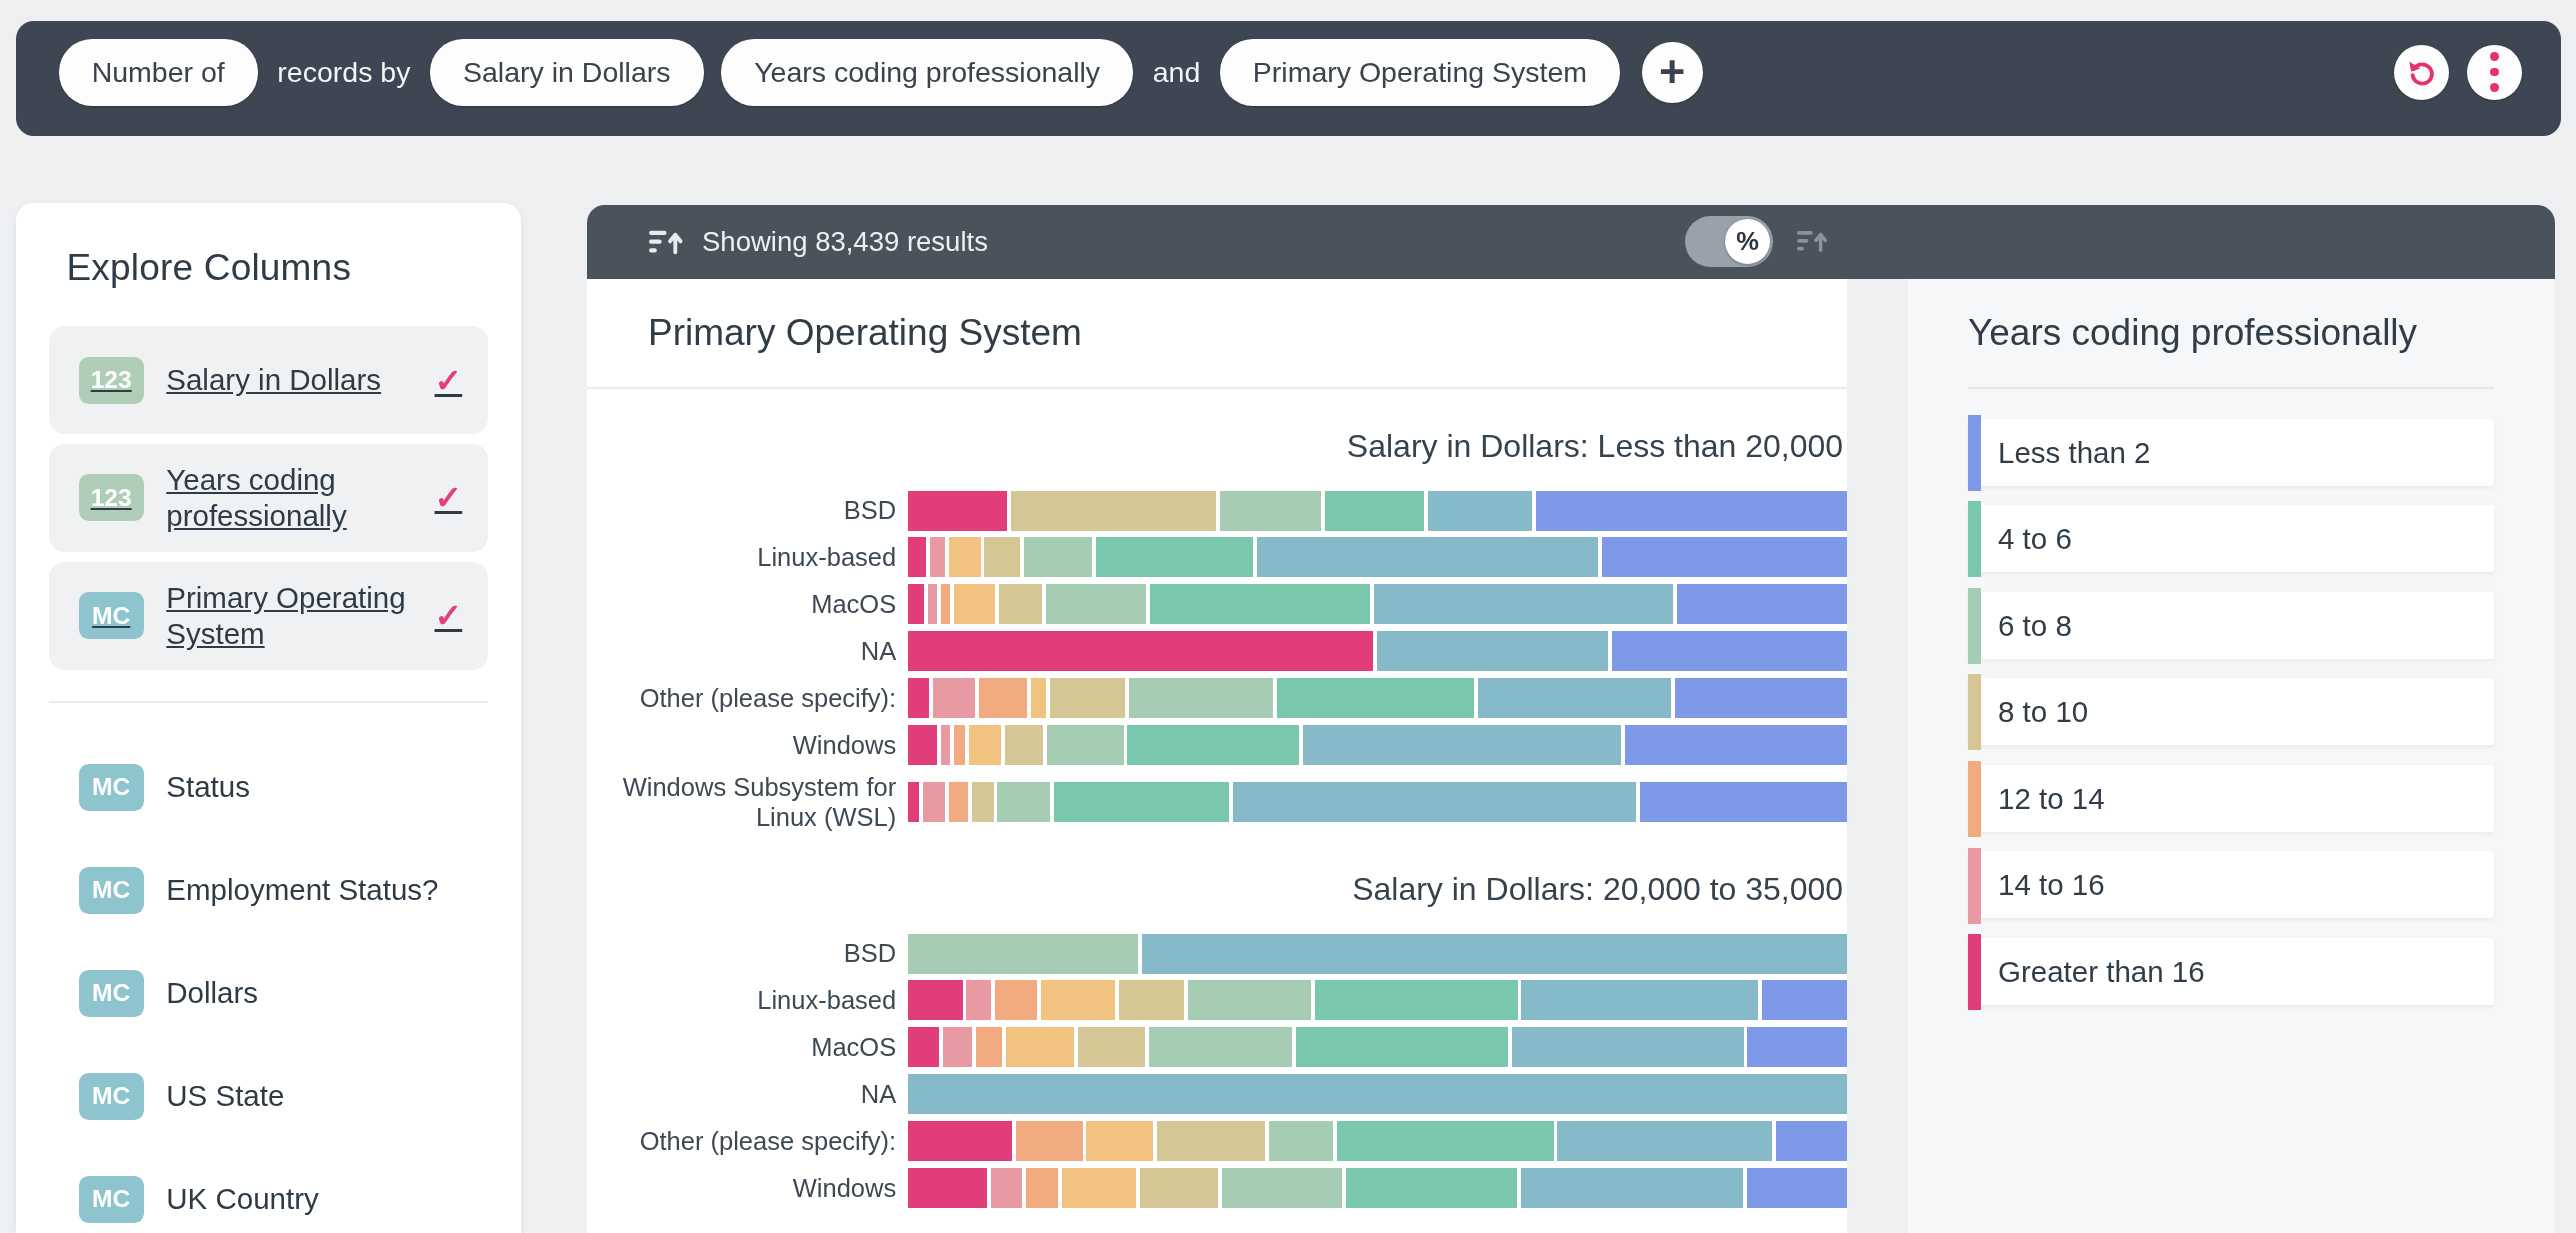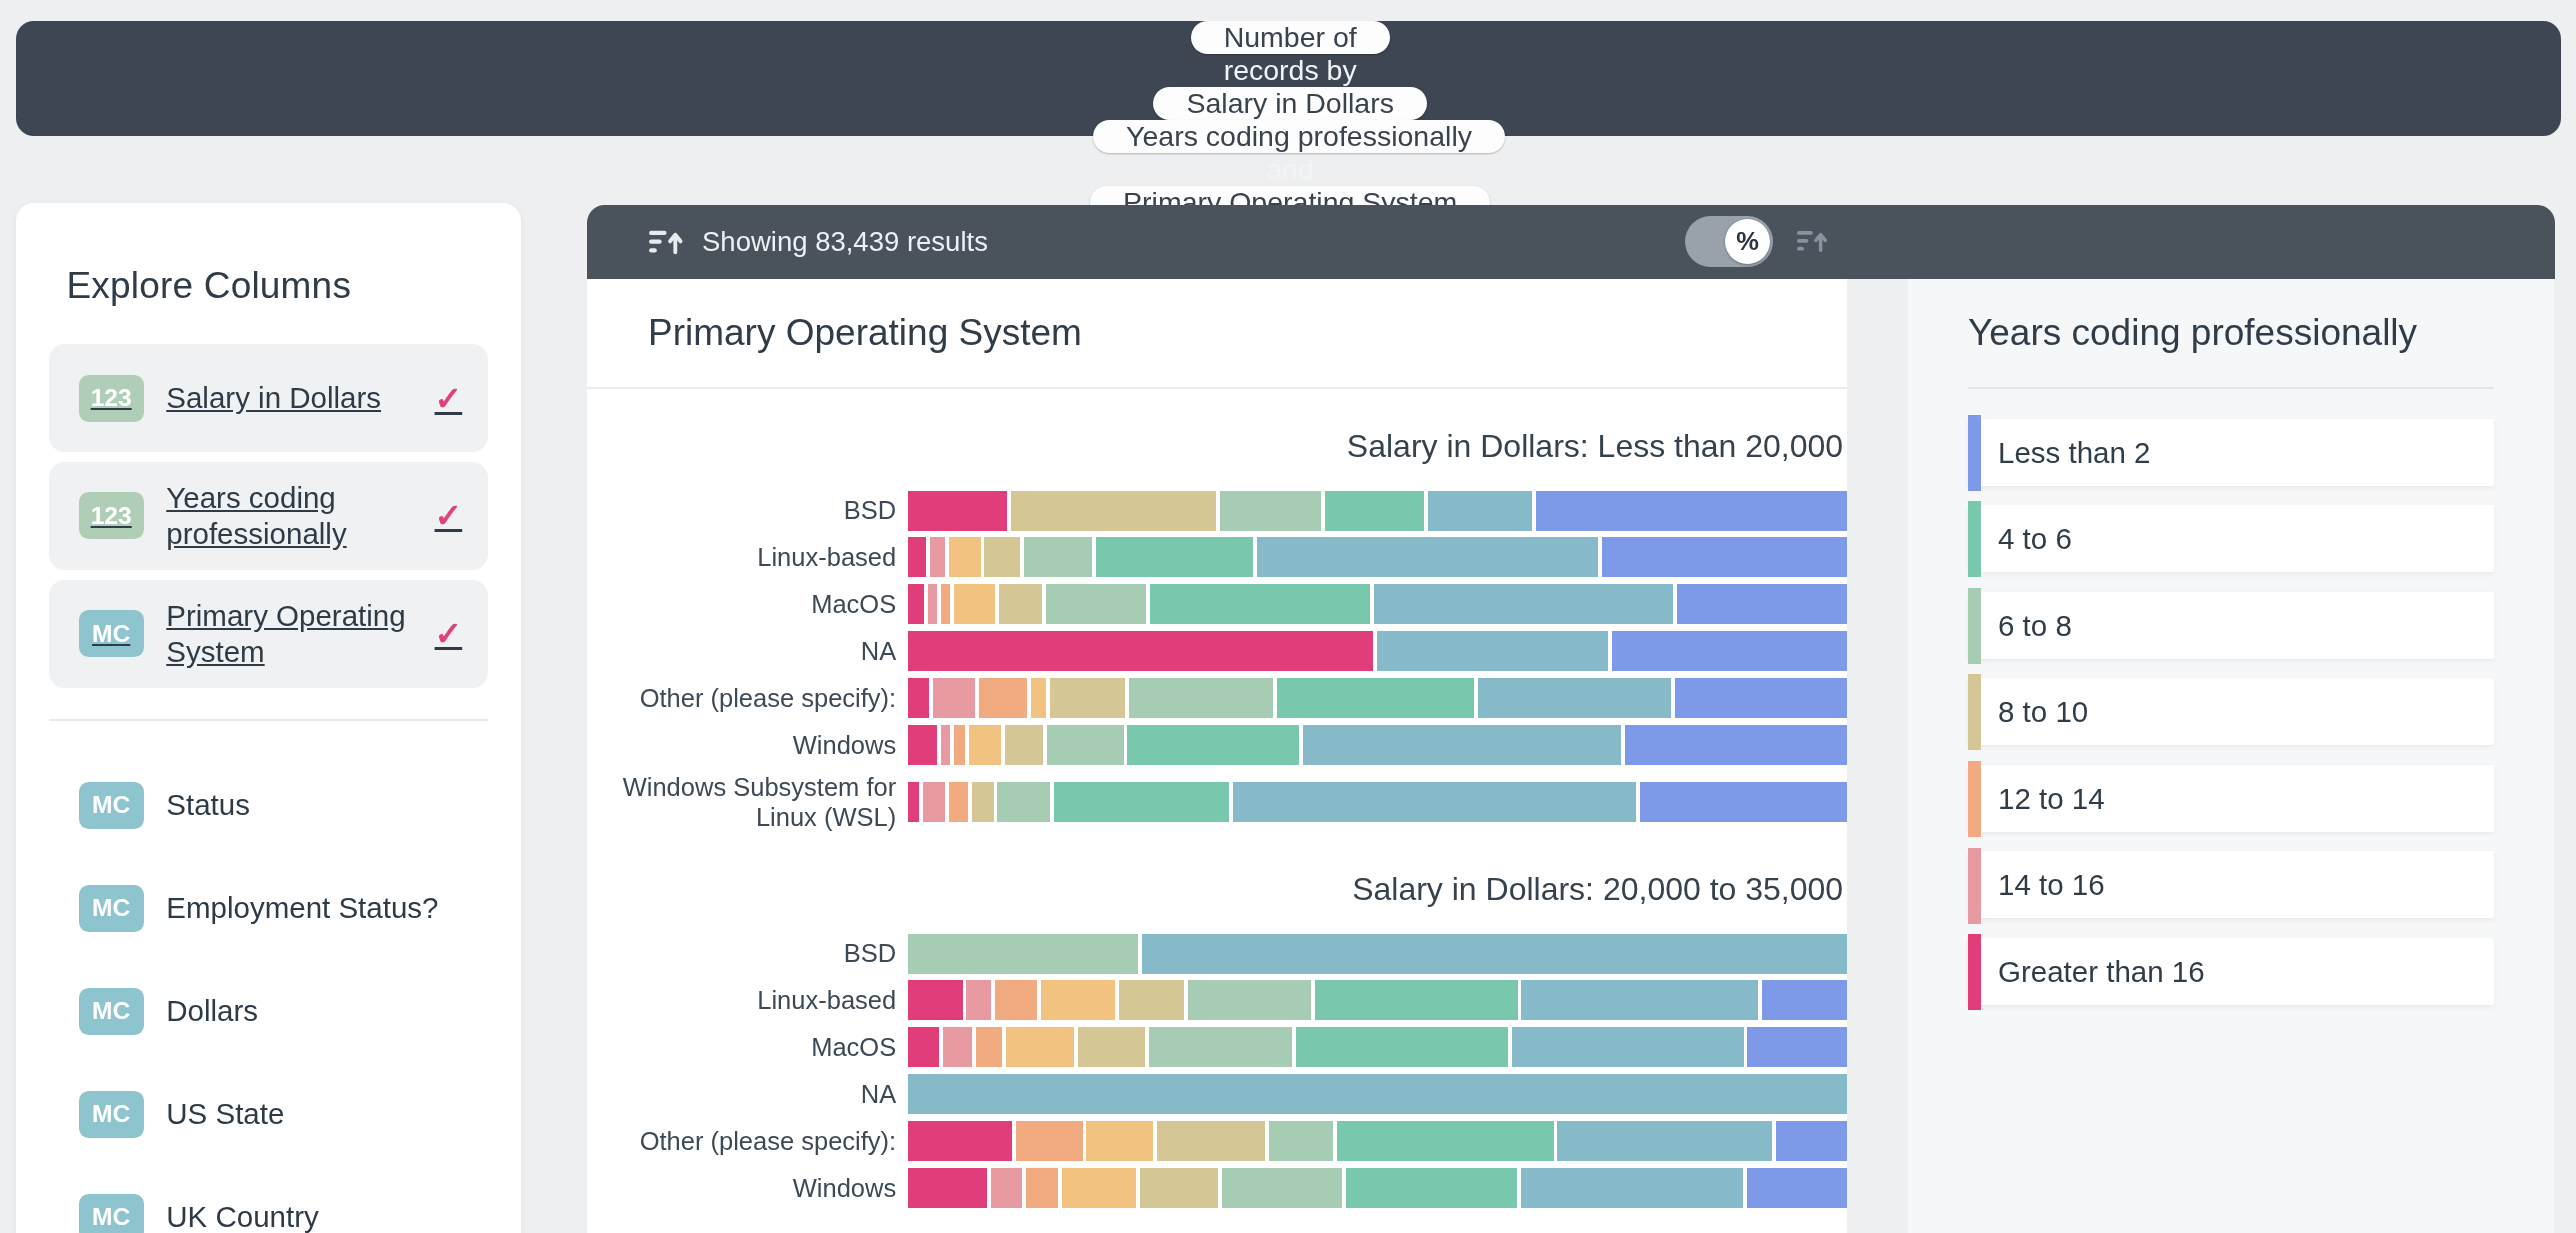--- a/index.html
+++ b/index.html
@@ -14,7 +14,7 @@
   .topbar {
     position:absolute; left:15.7px; top:20.6px; width:2545px; height:115px;
     background:#3d4652; border-radius:17.7px;
-    display:flex; align-items:center; padding:0 39px 12px 43px;flex-direction:column;
+    display:flex; align-items:center; padding:0 39px 12px 43px;
   }
   .pill {
     background:#fdfdfe; color:#39434f; height:67px; border-radius:33px;

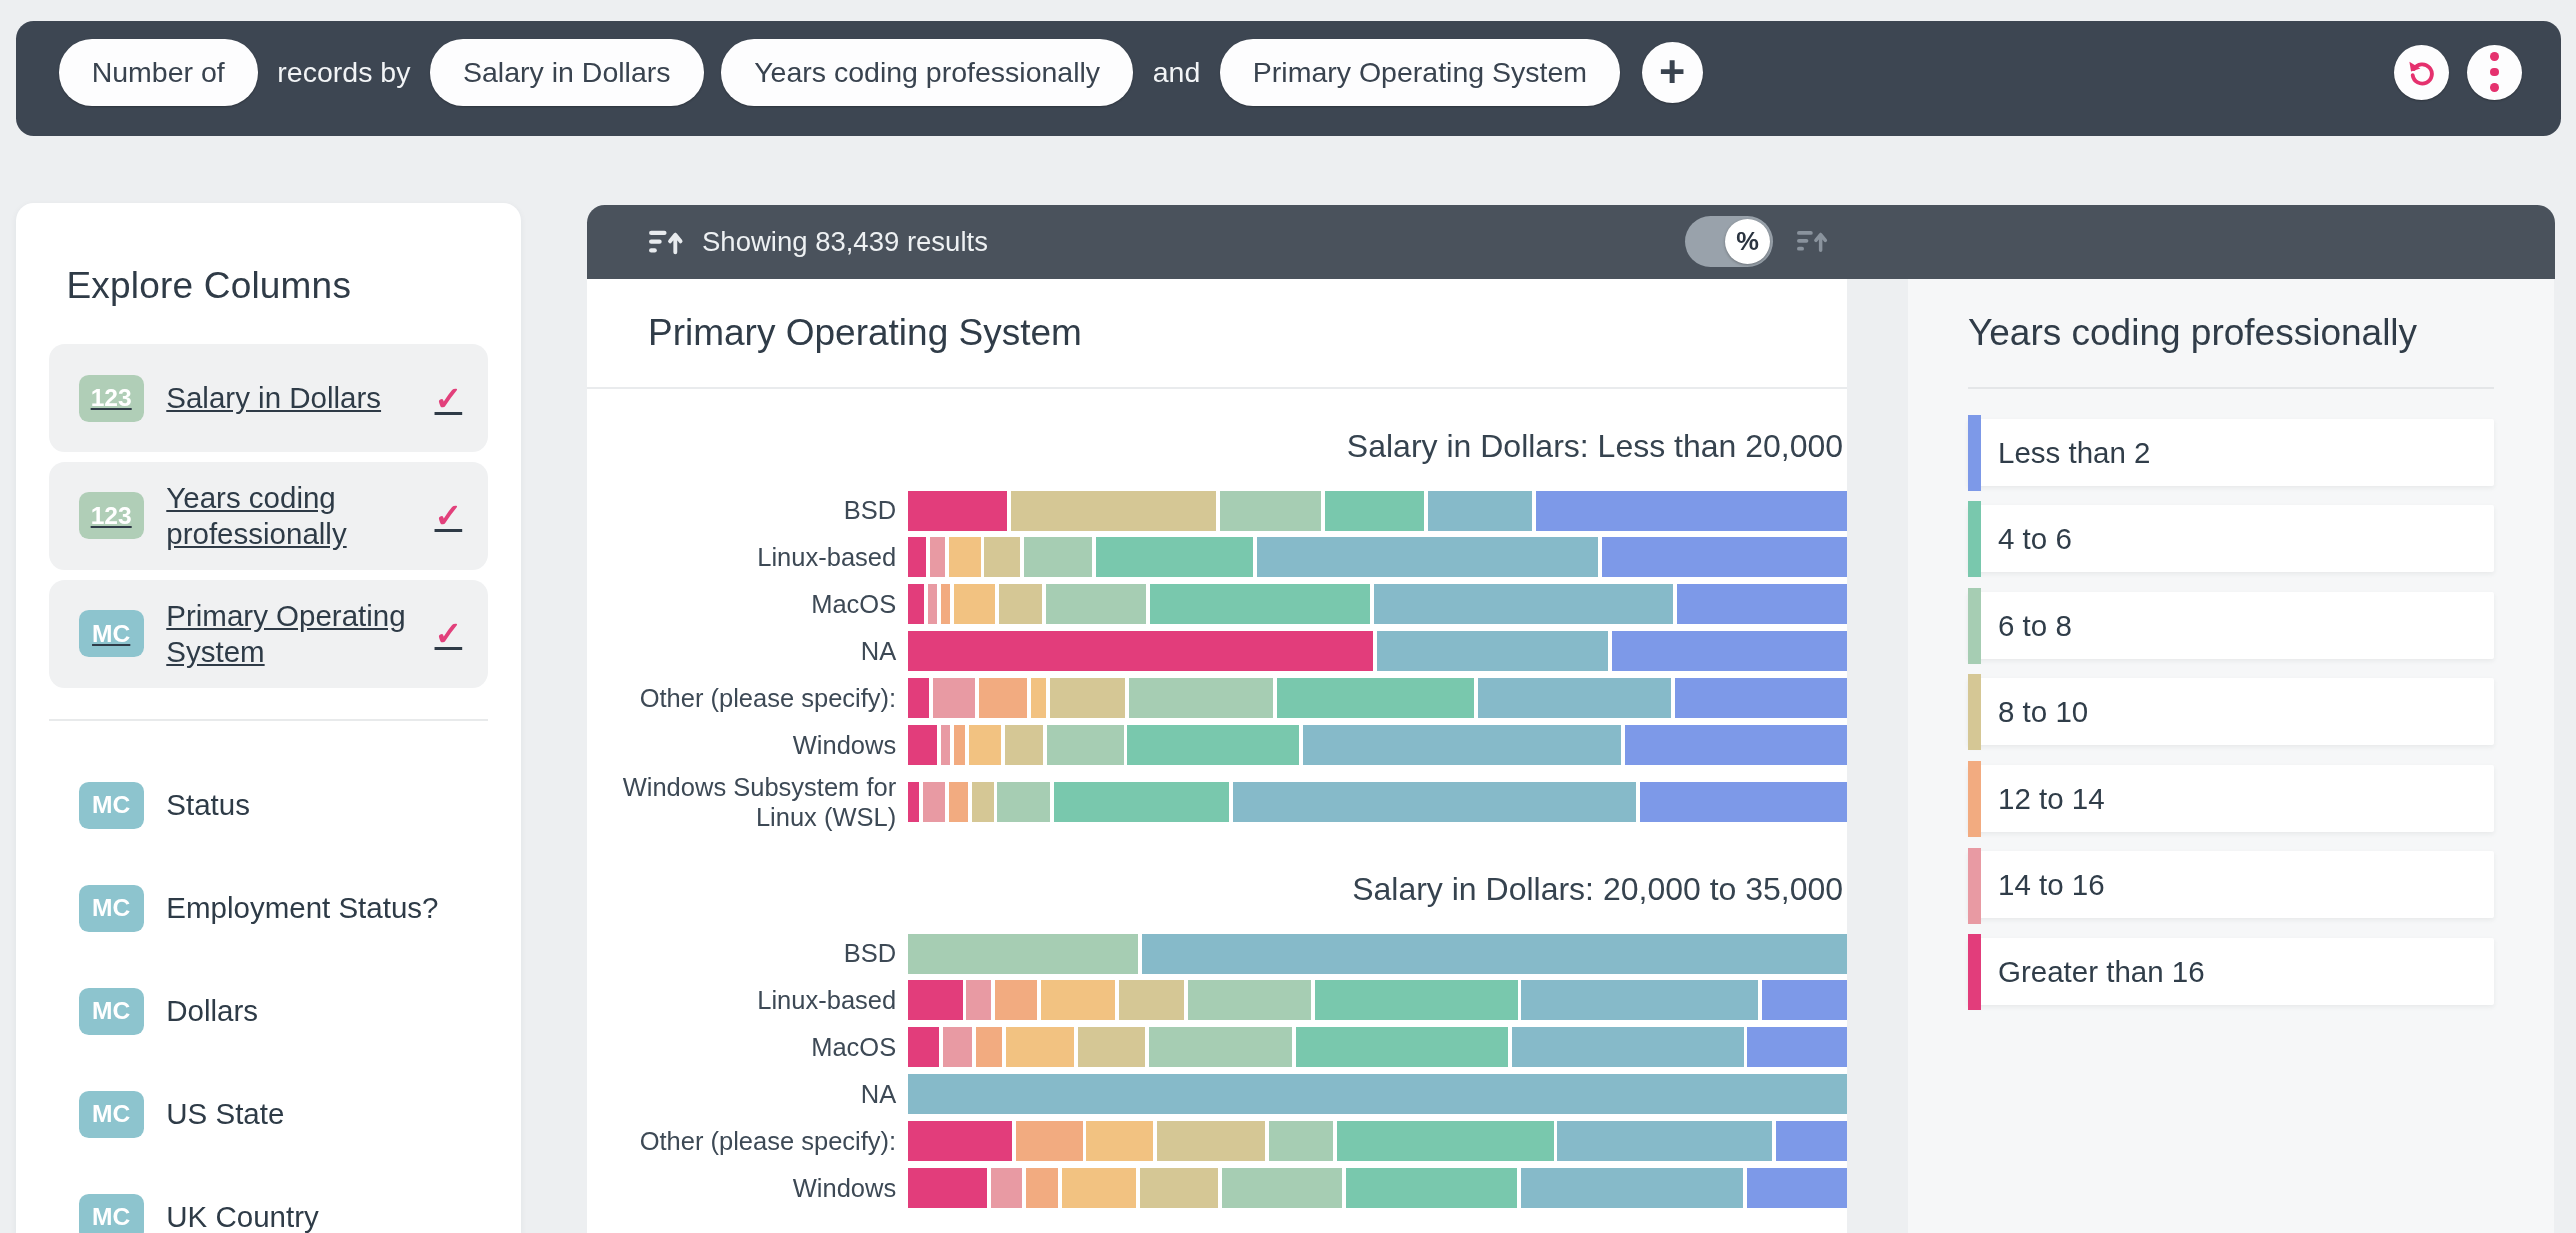--- a/index.html
+++ b/index.html
@@ -41,7 +41,7 @@
     box-shadow:0 2px 7.9px rgba(40,50,60,.06); overflow:hidden;
     padding:44px 33px 0 33px;
   }
-  .sidebar h1 { font-size:37px; font-weight:normal; color:#2f3b47; padding-left:17.7px; letter-spacing:0.2px;margin-top:18px; }
+  .sidebar h1 { font-size:37px; font-weight:normal; color:#2f3b47; padding-left:17.7px; letter-spacing:0.2px; }
   .col-list { margin-top:37px; display:flex; flex-direction:column; gap:9.8px;text-decoration:underline; }
   .col-card {
     background:#f0f1f2; border-radius:15.7px; min-height:108px;

